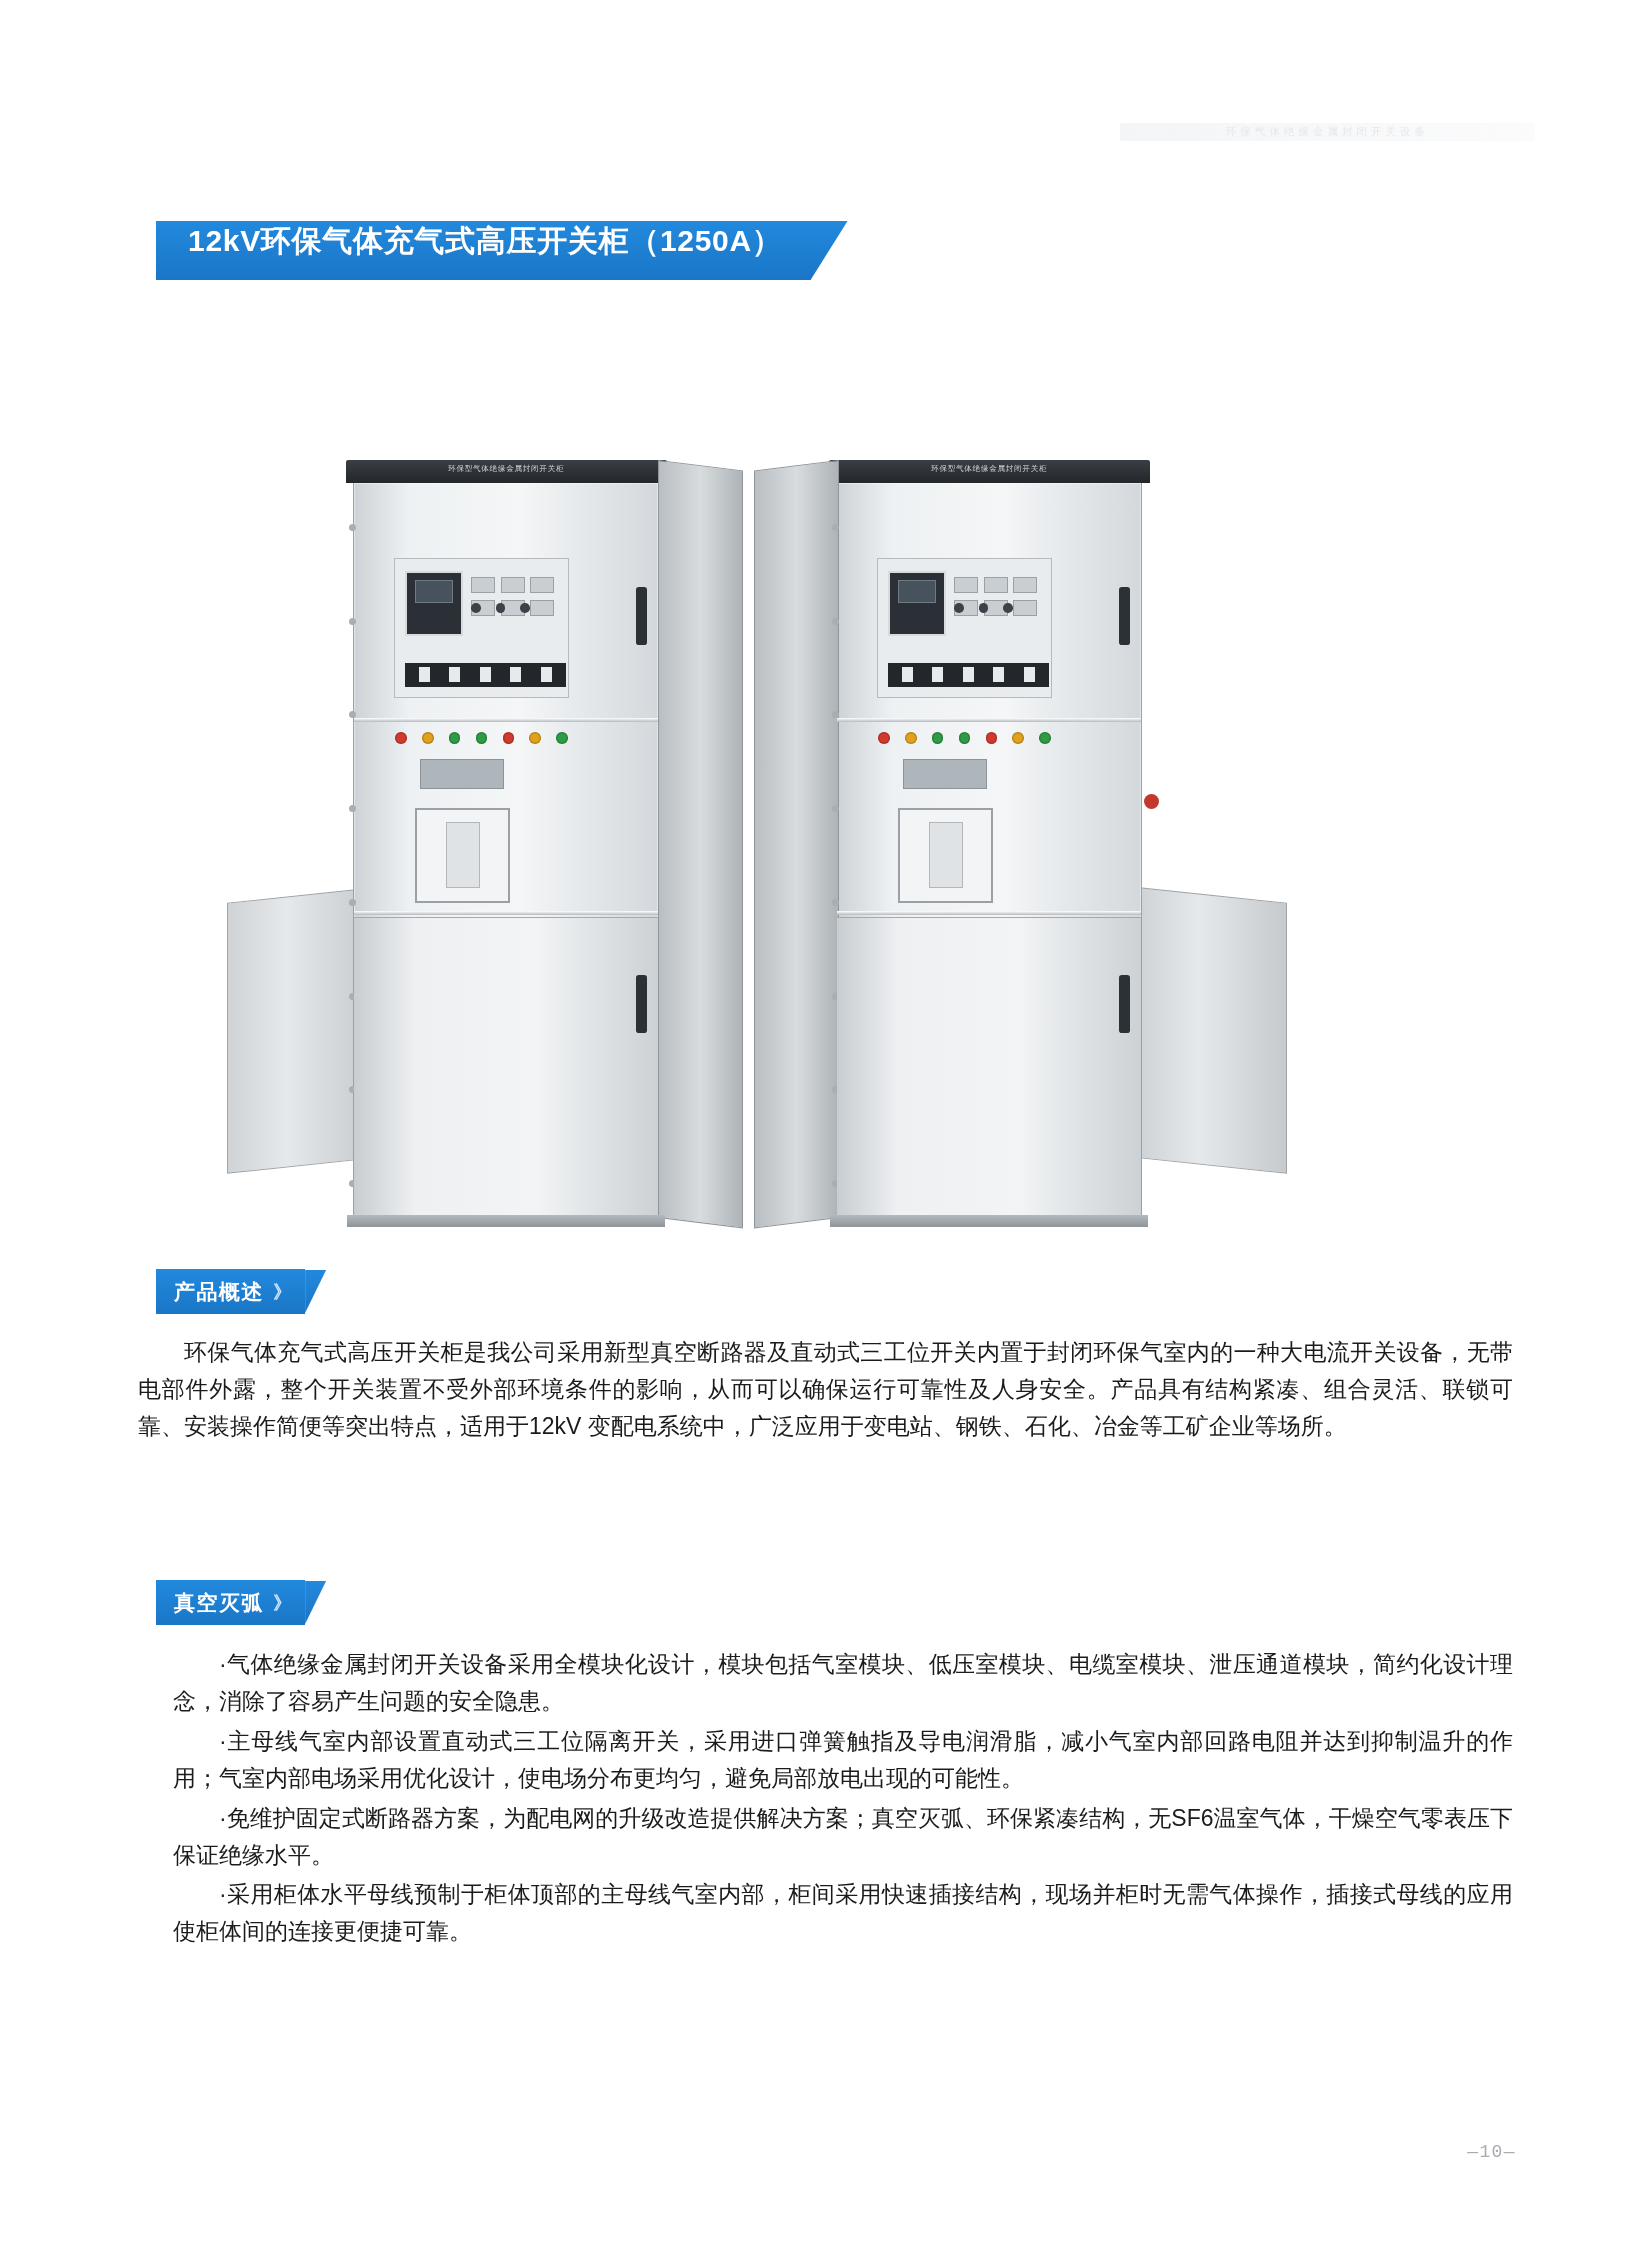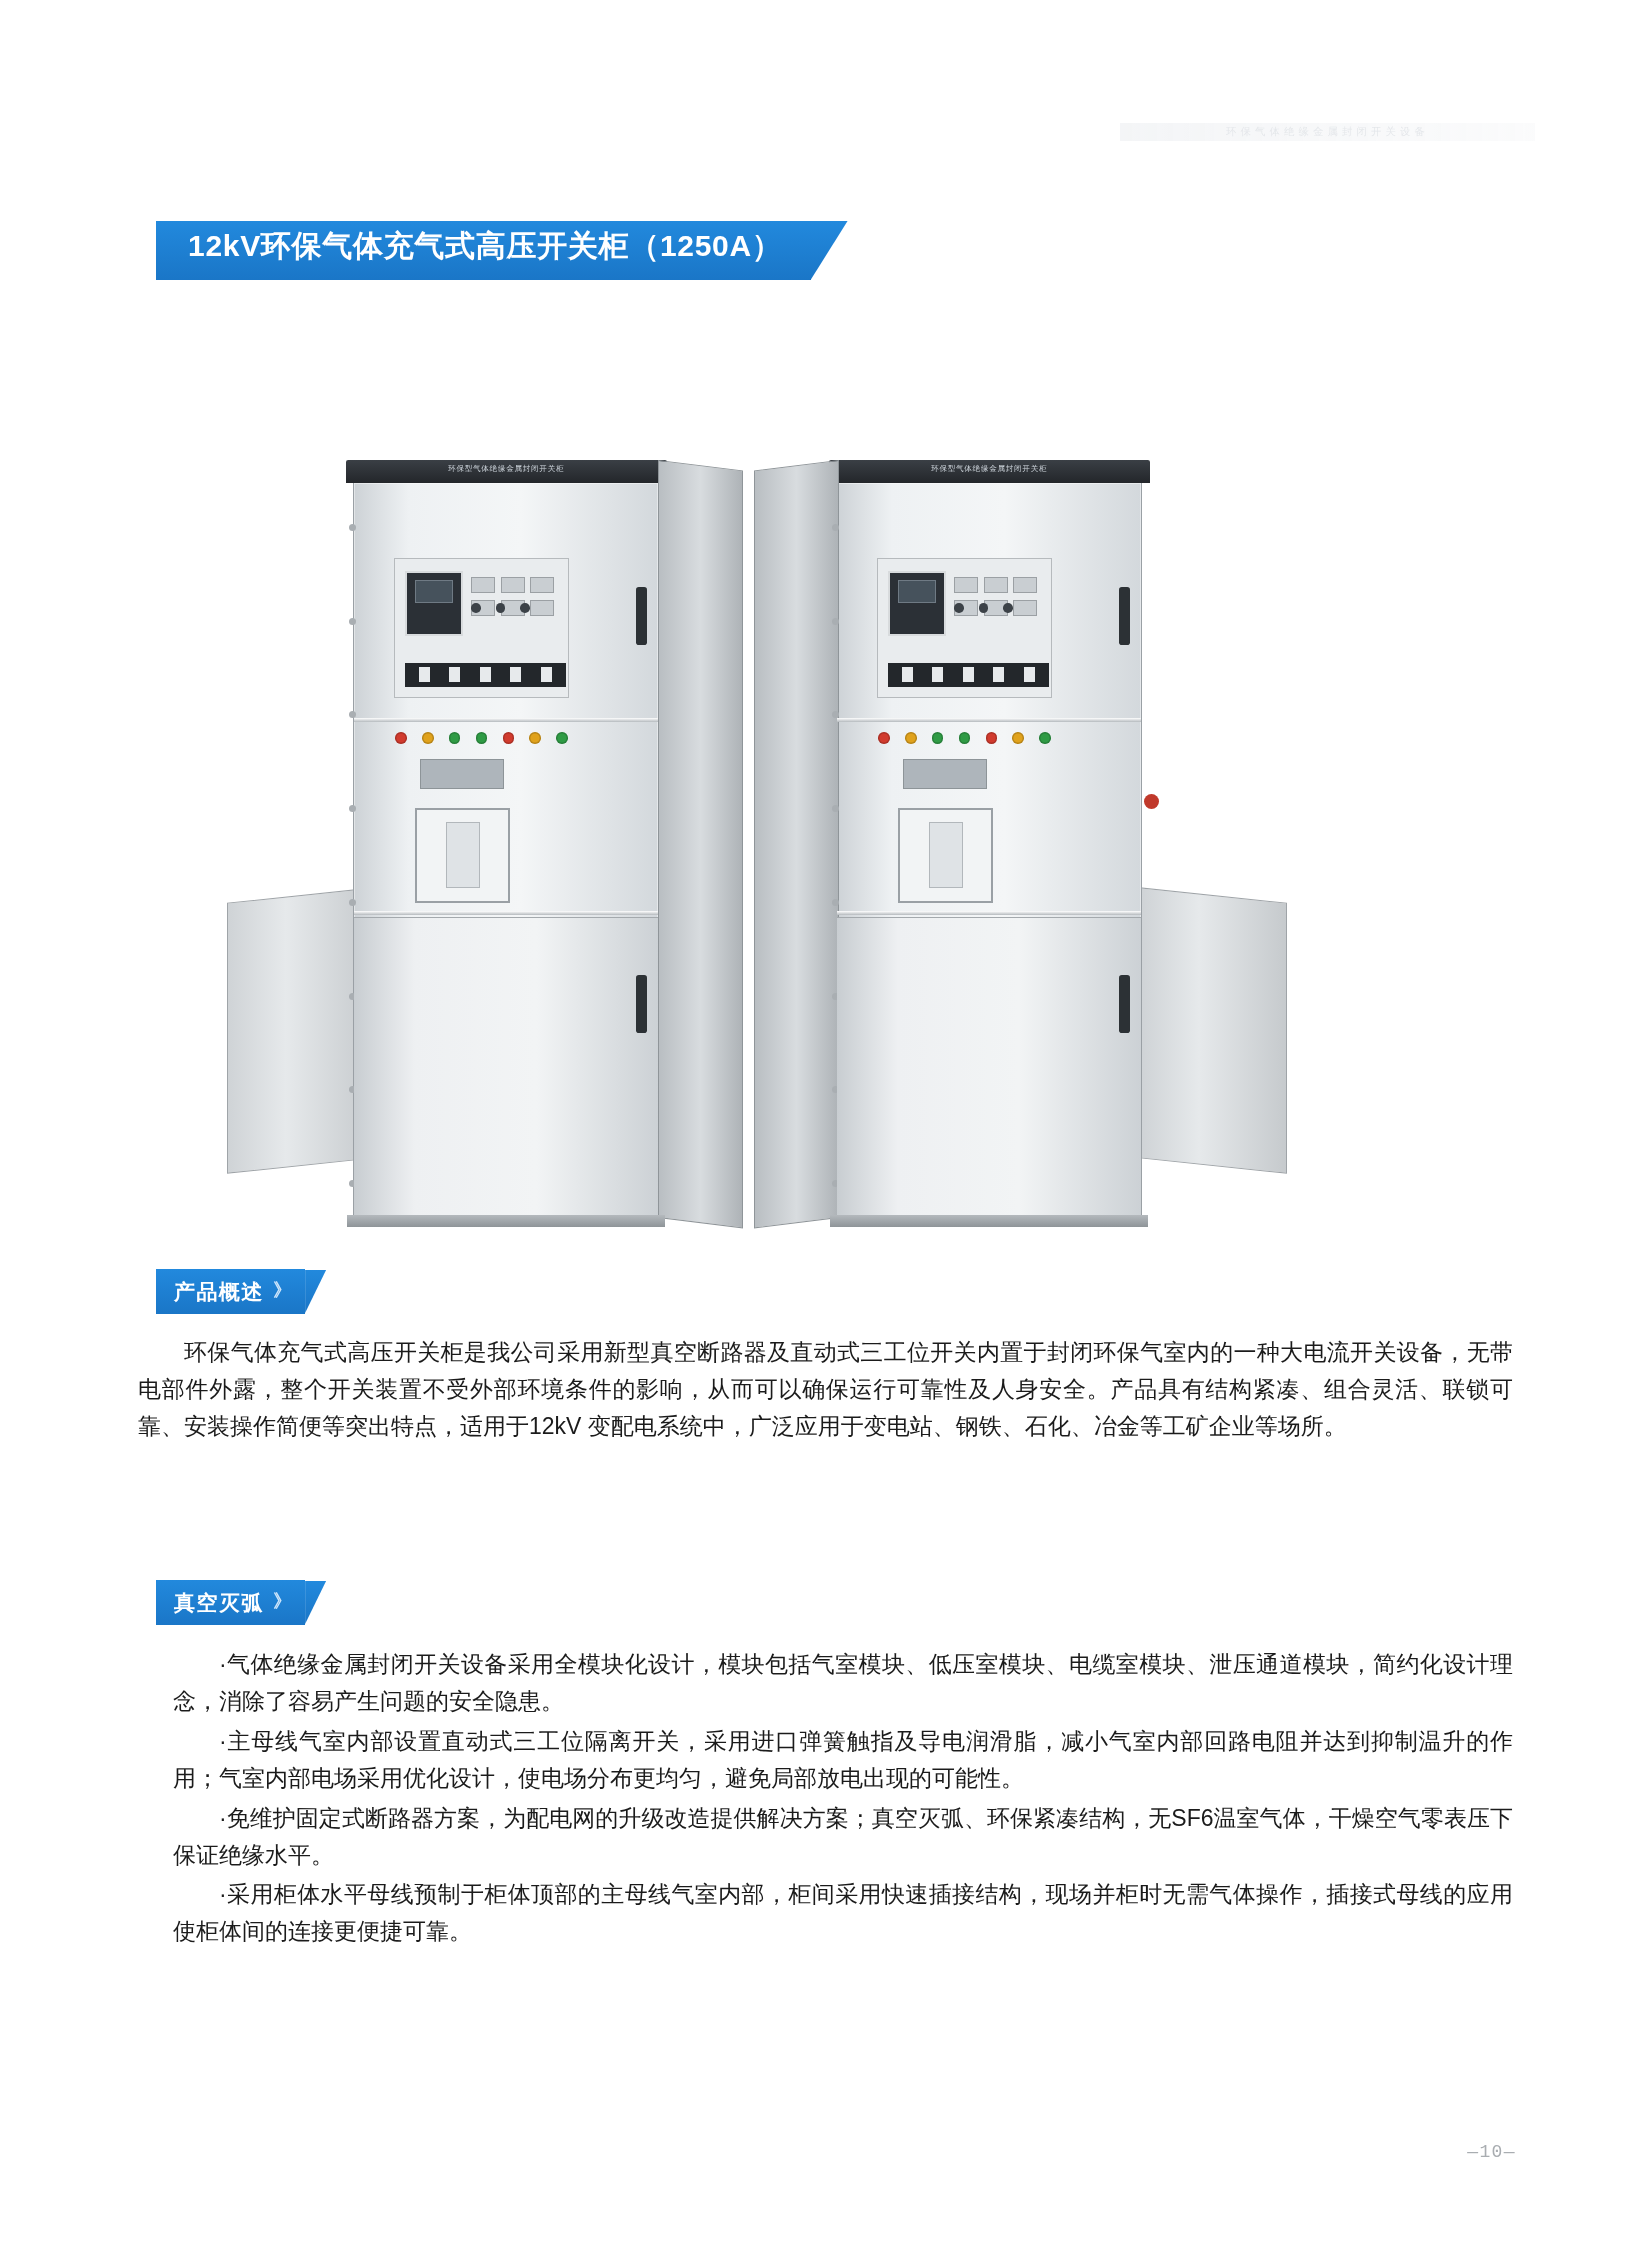--- a/index.html
+++ b/index.html
@@ -54,7 +54,6 @@
     background: #1f7fd4;
     background: linear-gradient(180deg,#2289dd 0%, #1a76c7 100%);
     display: flex;
-    align-items: center;
     padding: 0 28px 8px 32px;
   }
   .title-banner .bar h1 {

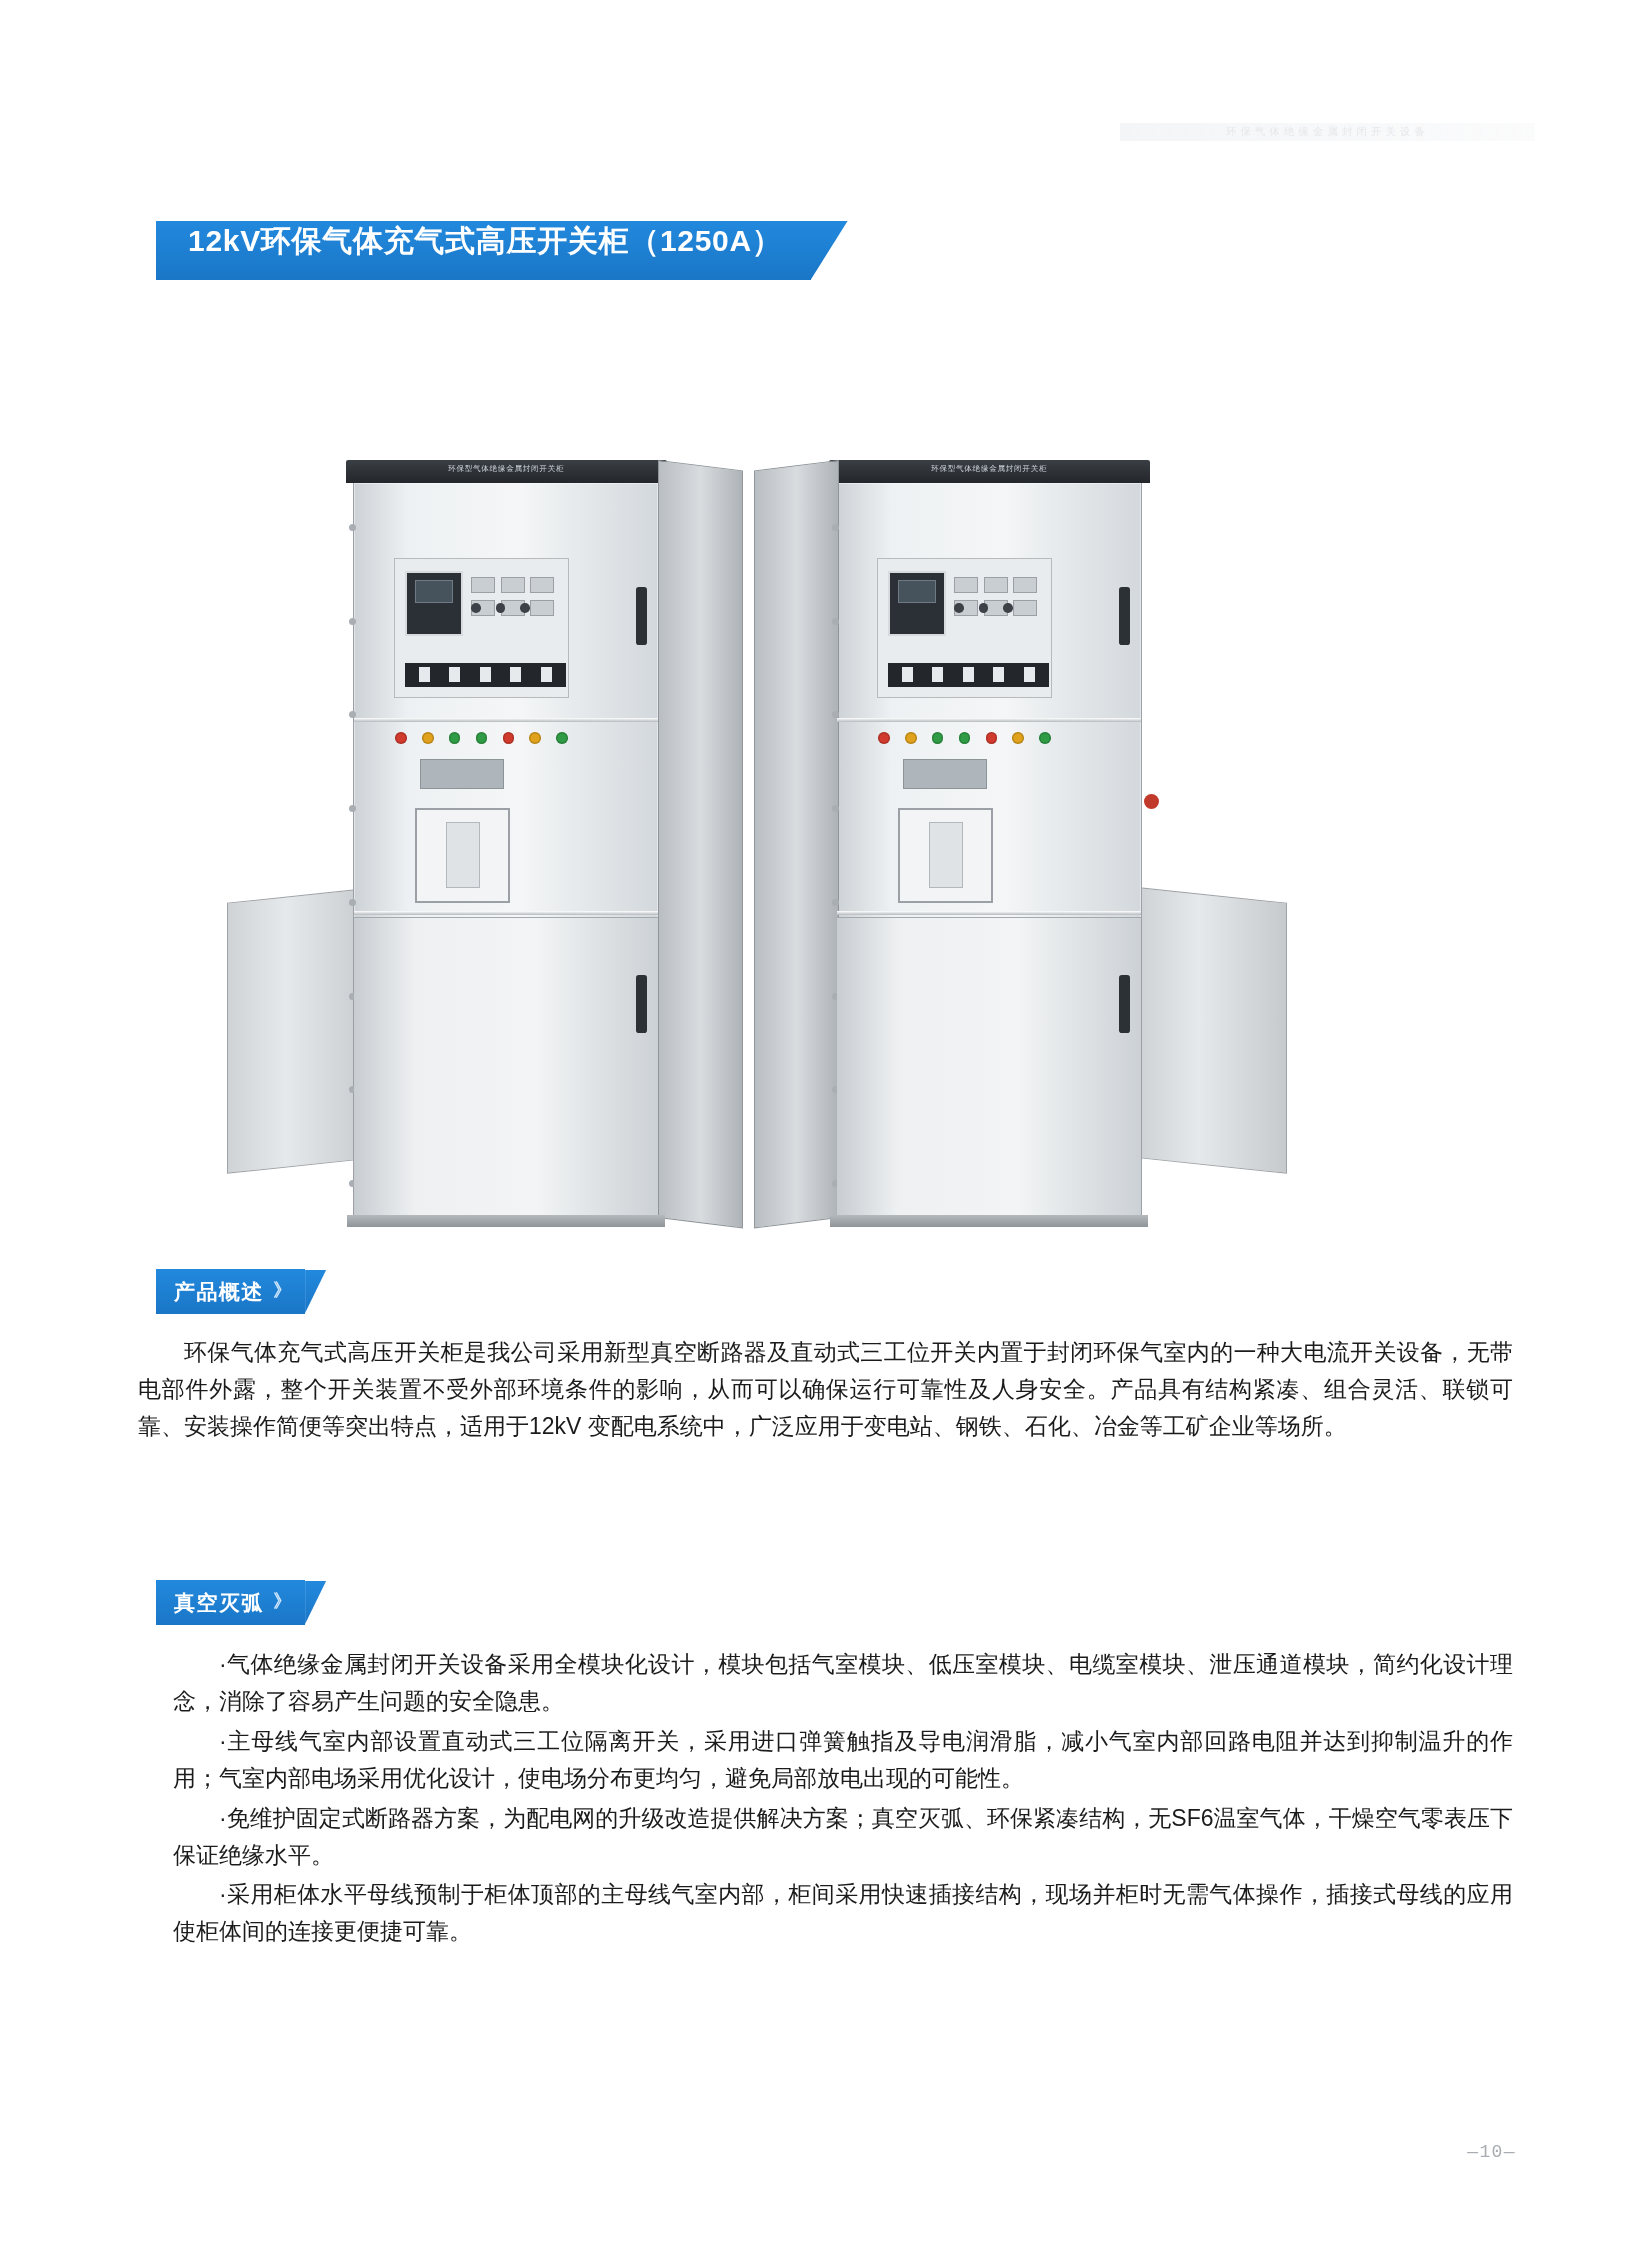--- a/index.html
+++ b/index.html
@@ -313,6 +313,7 @@
     letter-spacing: 1.4px;
     padding: 8.3px 12.4px 8.3px 18px;
     display: flex;
+    align-items: center;
     gap: 9.7px;
   }
   .sec-head .chev { font-size: 18px; font-weight: bold; color: #cfe6fb; }

